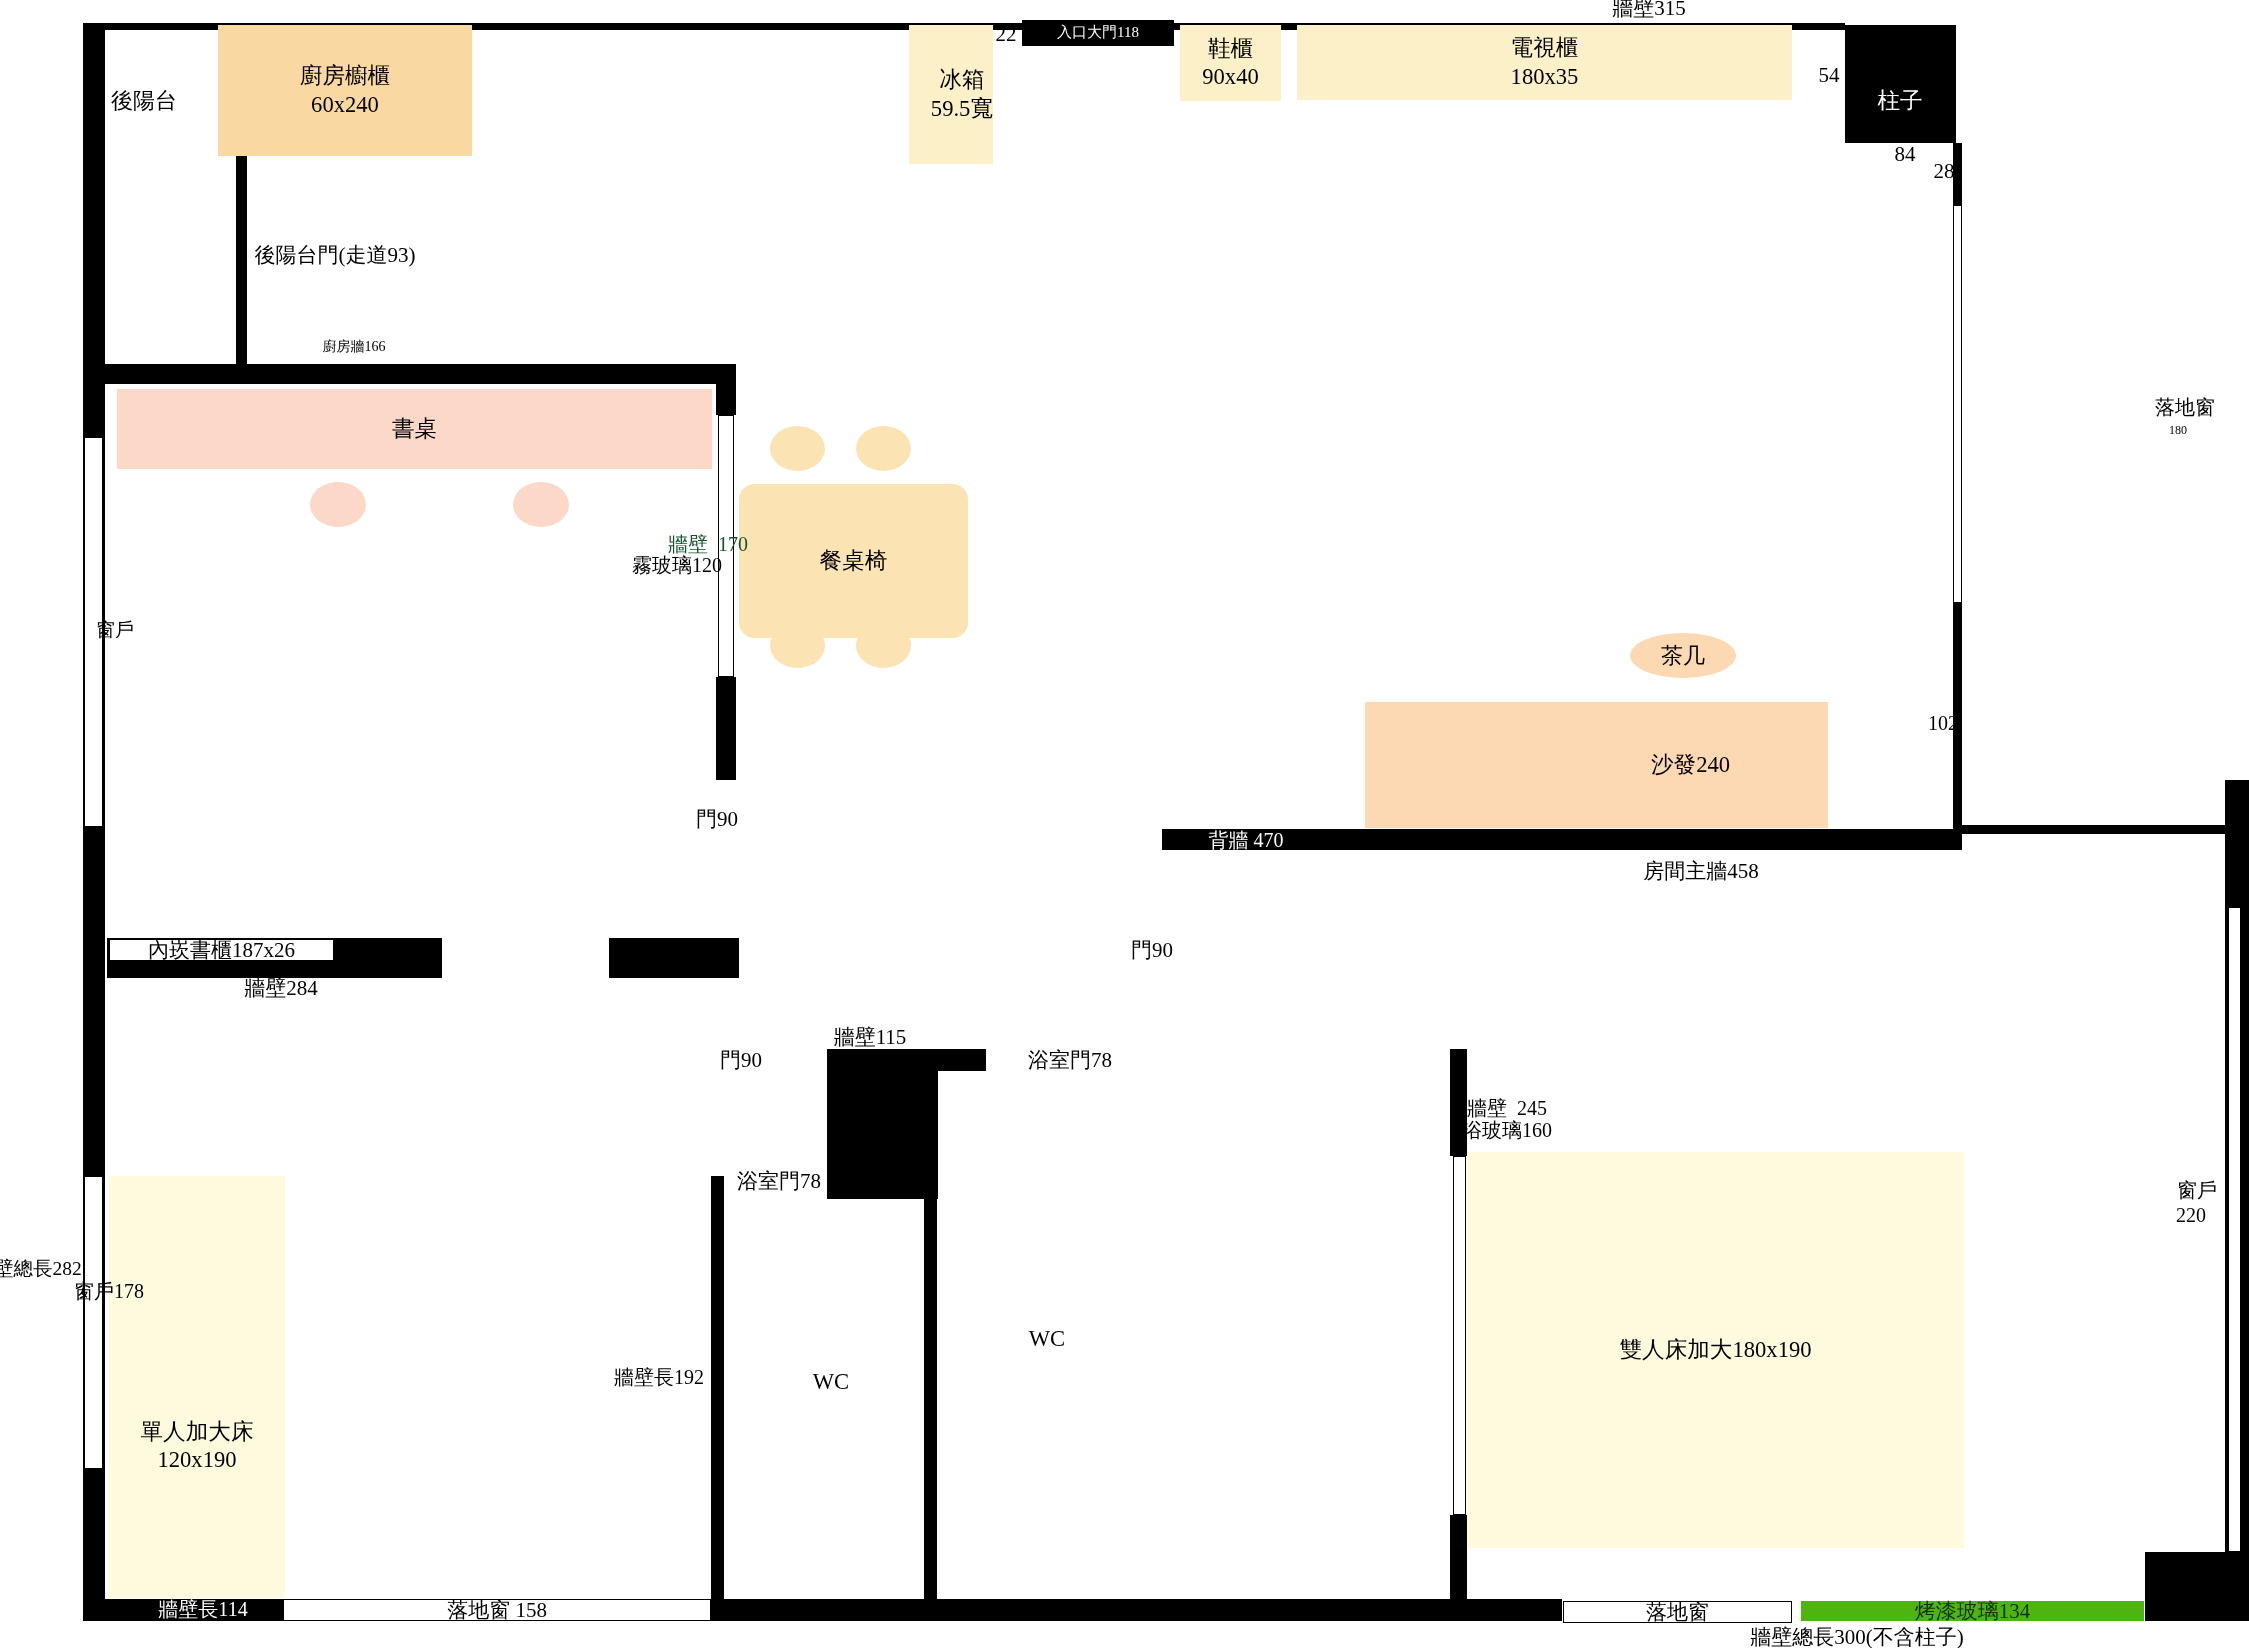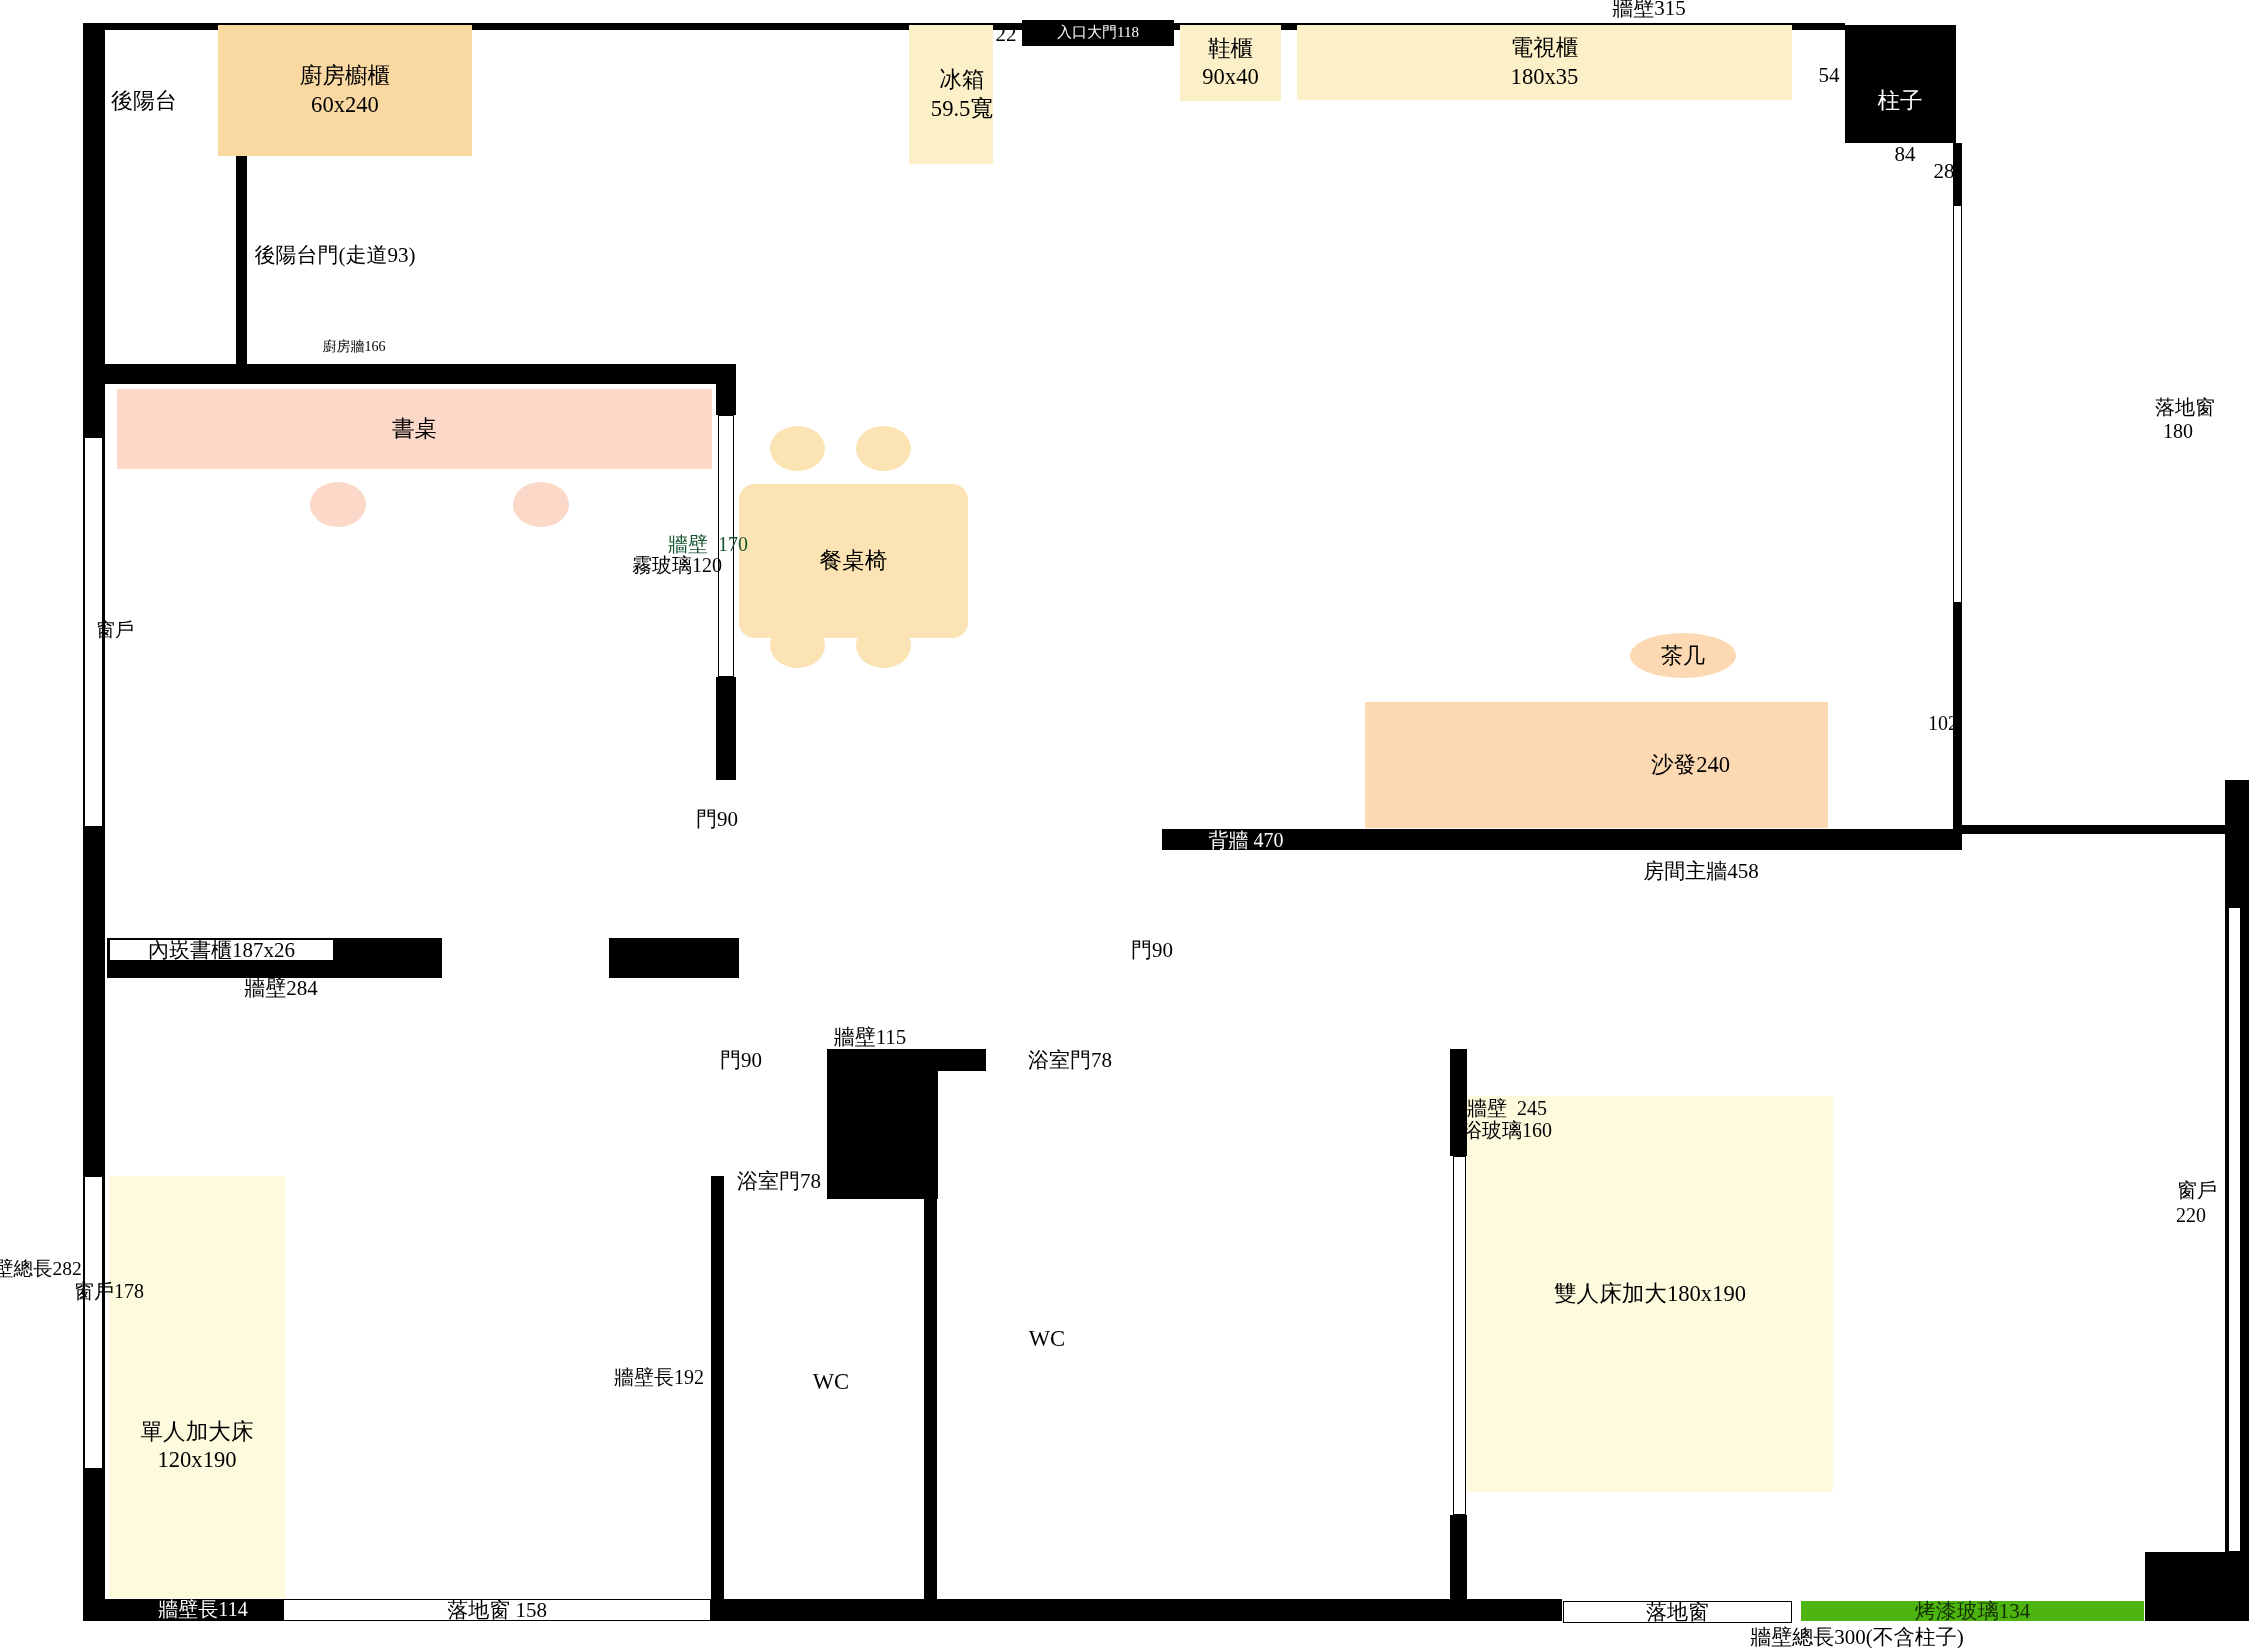--- a/index.html
+++ b/index.html
@@ -143,7 +143,7 @@
       <span class="lbl" style="left: 677px; top: 565px; font-size: 20px; color: rgb(0, 0, 0);">霧玻璃120</span>
       <span class="lbl" style="left: 717px; top: 820px; font-size: 21px; color: rgb(0, 0, 0);">門90</span>
       <span class="lbl" style="left: 2185px; top: 407px; font-size: 20px; color: rgb(0, 0, 0);">落地窗</span>
-      <span class="lbl" style="left: 2178px; top: 431px; font-size: 20px; color: rgb(0, 0, 0);">180</span>
+      <span class="lbl" style="left: 2178px; top: 431px; font-size: 12px; color: rgb(0, 0, 0);">180</span>
       <span class="lbl" style="left: 1943px; top: 723px; font-size: 20px; color: rgb(0, 0, 0);">102</span>
       <span class="lbl" style="left: 1246px; top: 840px; font-size: 20px; color: rgb(255, 255, 255);">背牆 470</span>
       <span class="lbl" style="left: 1701px; top: 872px; font-size: 21px; color: rgb(0, 0, 0);">房間主牆458</span>

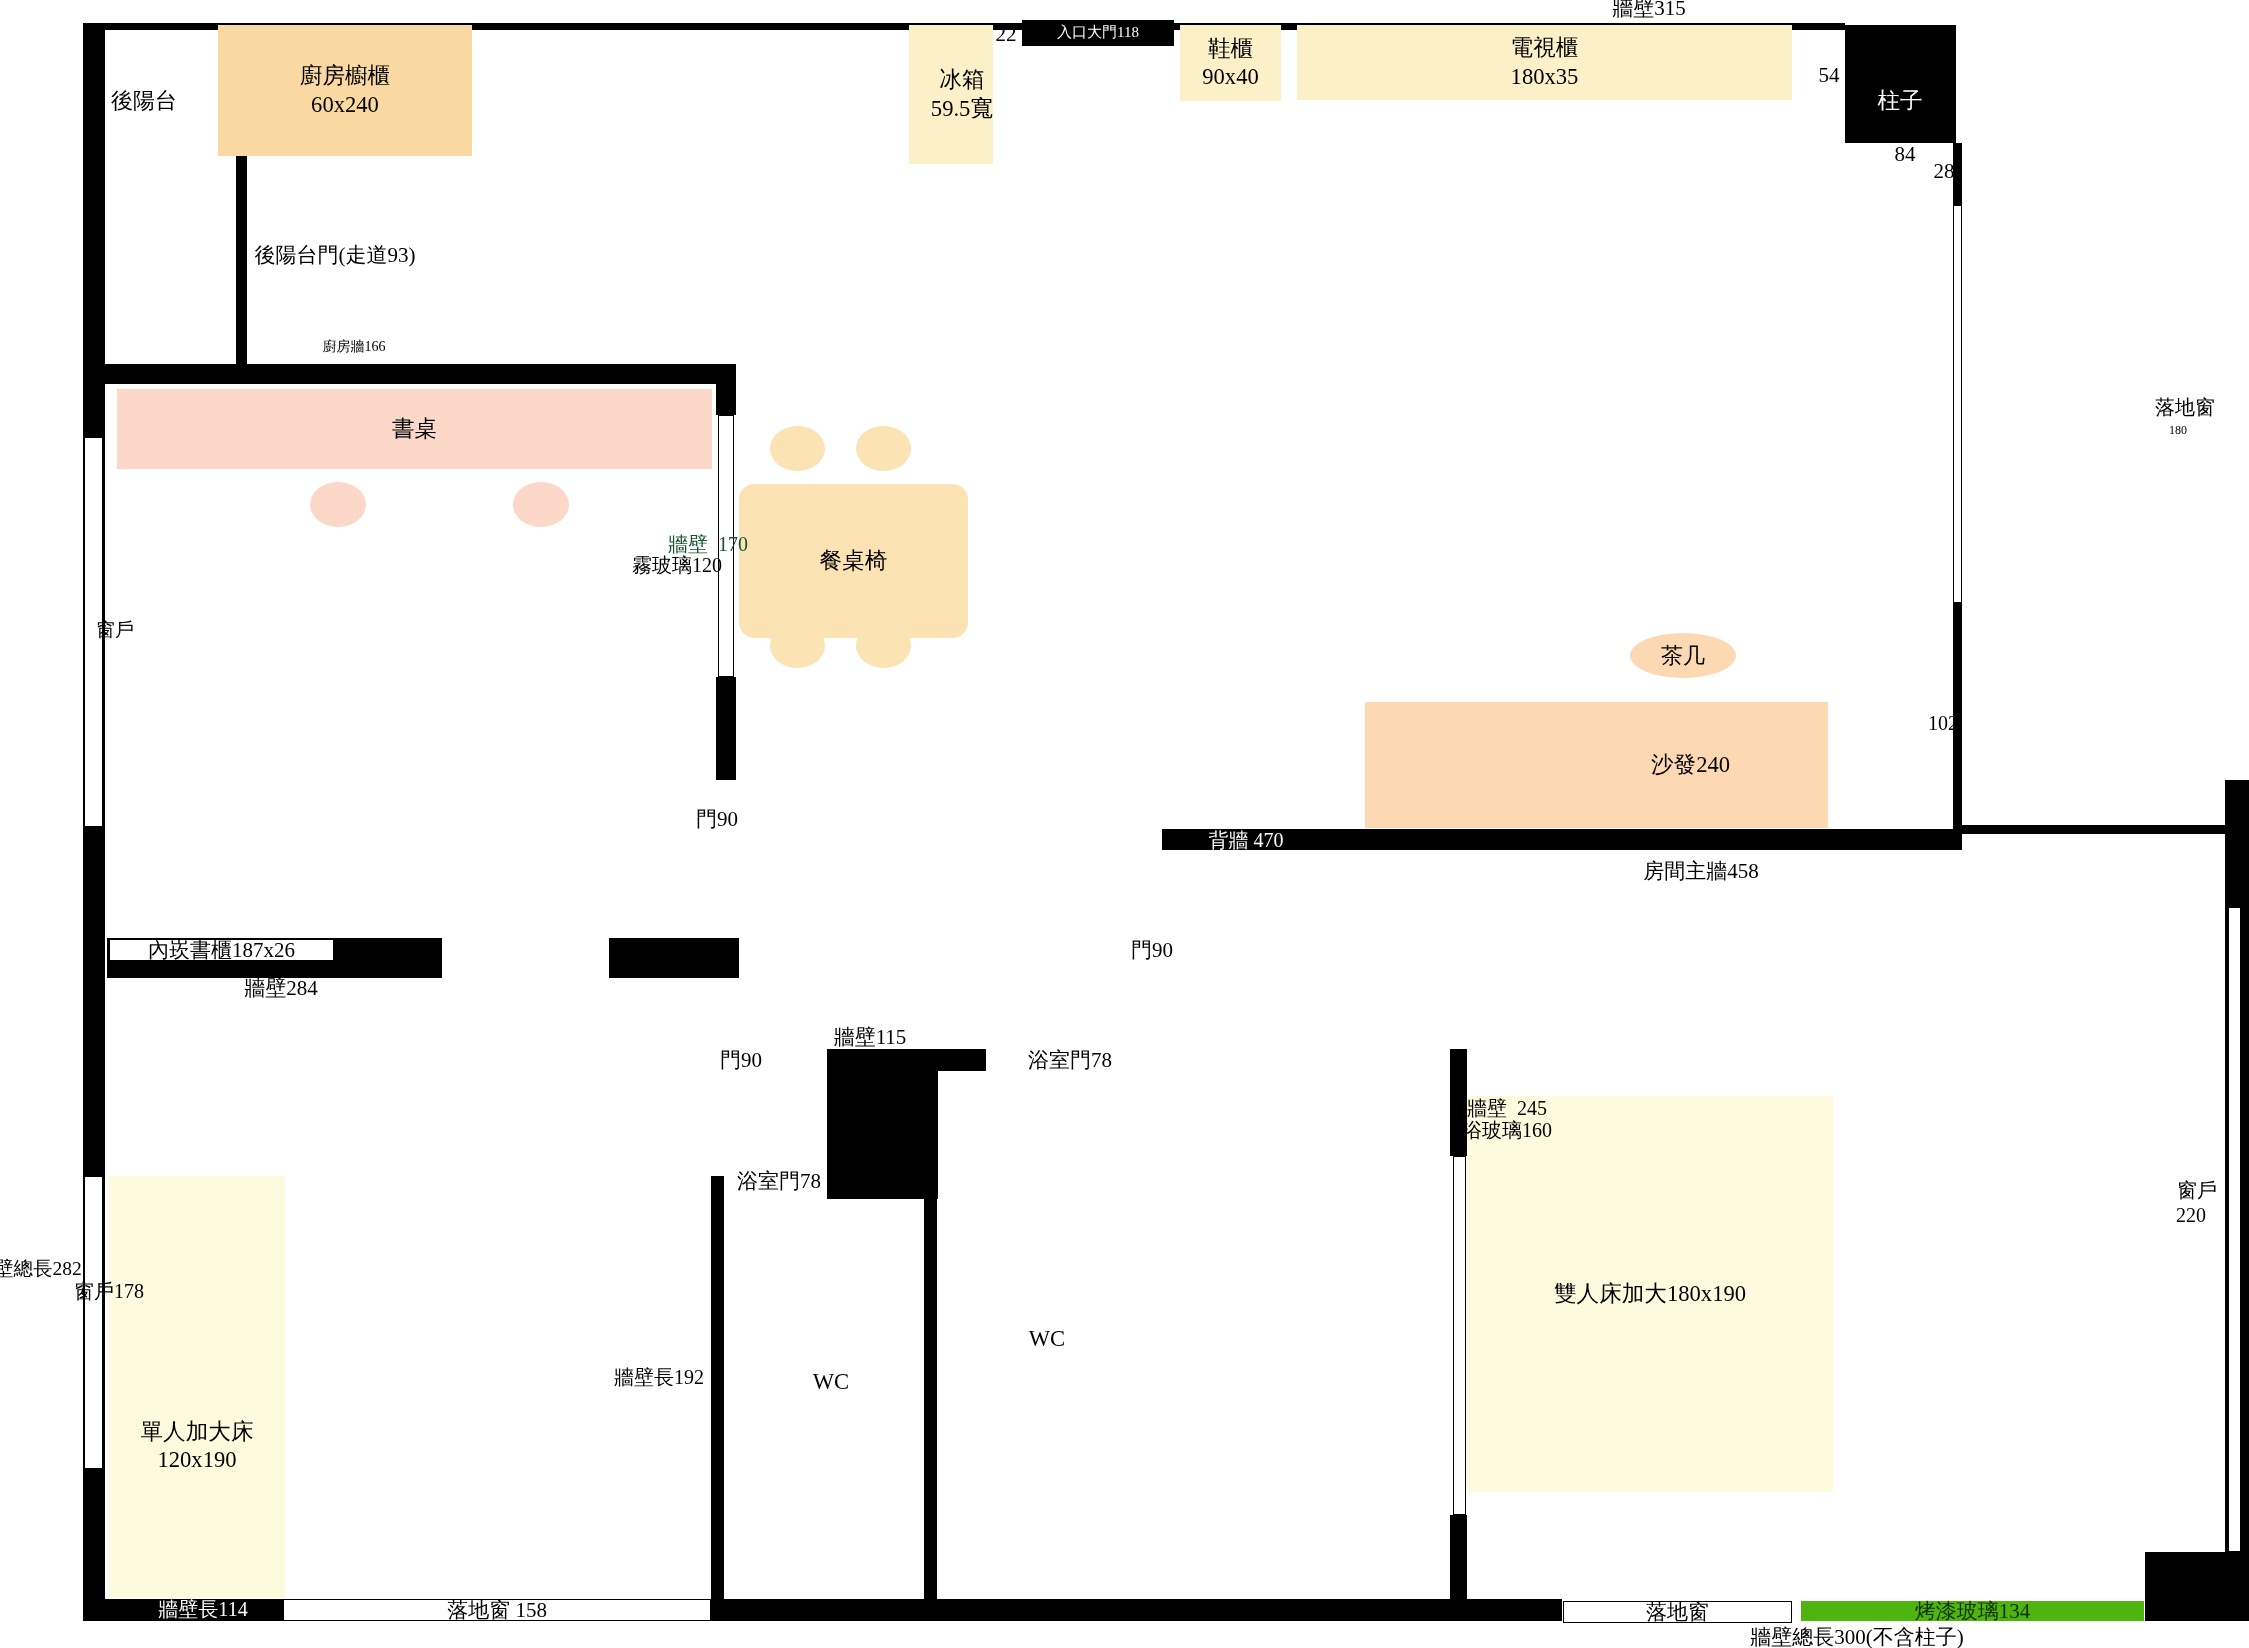--- a/index.html
+++ b/index.html
@@ -105,7 +105,7 @@
           <div>單人加大床120x190</div>
         </div>
       </div>
-      <div class="furn" style="left: 1467px; top: 1096px; width: 366px; height: 396px; background: rgb(253, 250, 222);">
+      <div class="furn" style="left: 1467px; top: 1152px; width: 497px; height: 396px; background: rgb(253, 250, 222);">
         <div style="font-size: 22.6px; color: rgb(0, 0, 0);">
           <div>雙人床加大180x190</div>
         </div>

